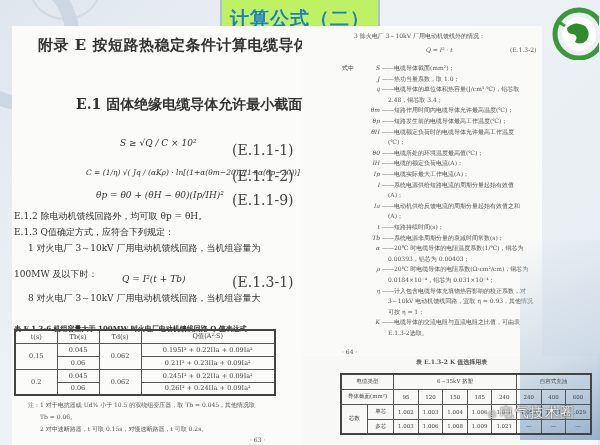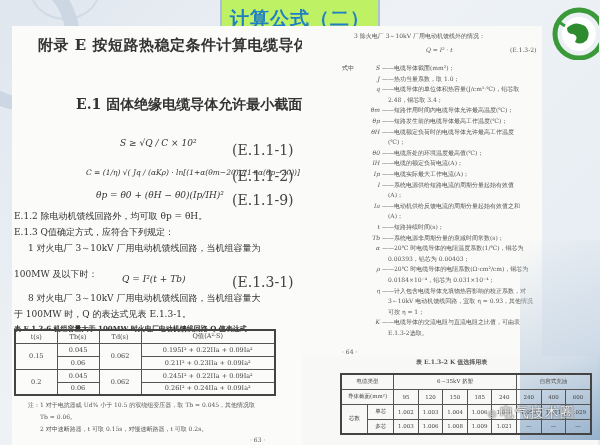--- a/index.html
+++ b/index.html
@@ -103,7 +103,6 @@
   <div class="t eqno" style="left:220px; top:248px;">(E.1.3-1)</div>
 
   <div class="t p" style="left:16px; top:266px;">8   对火电厂 3～10kV 厂用电动机馈线回路，当机组容量大</div>
-  <div class="t p" style="left:2px; top:282px;">于 100MW 时，Q 的表达式见表 E.1.3-1。</div>
 
   <div class="t h2" style="left:2px; top:298px; font-size:7px;">表 E.1.3-6   机组容量大于 100MW 时火电厂电动机馈线回路 Q 值表达式</div>
 

